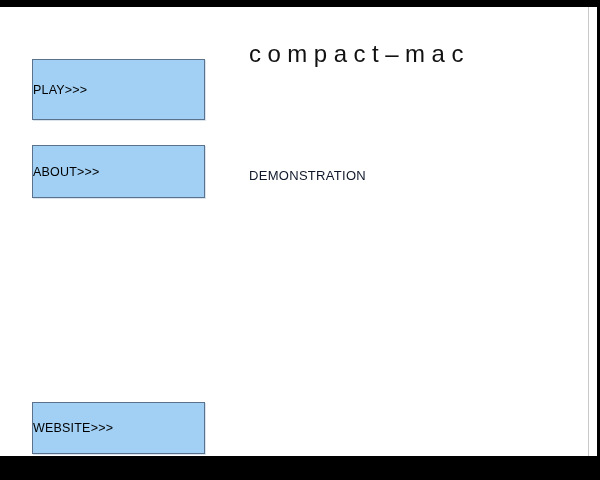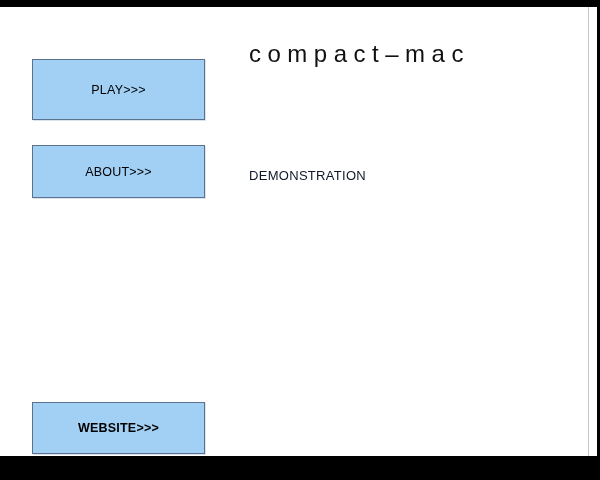--- a/index.html
+++ b/index.html
@@ -70,7 +70,6 @@
     border: 1px solid #5b728c;
     display: flex;
     align-items: center;
-    justify-content: center;
     color: #000000;
     font-size: 12.5px;
     font-weight: 400;

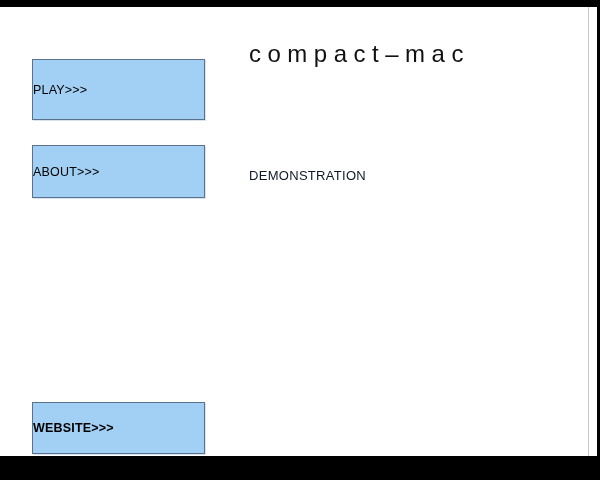--- a/index.html
+++ b/index.html
@@ -80,7 +80,7 @@
   }
   .btn-play    { left: 32px; top: 52px;  width: 173px; height: 61px; }
   .btn-about   { left: 32px; top: 138px; width: 173px; height: 53px; }
-  .btn-website { left: 32px; top: 395px; width: 173px; height: 52px; font-weight: bold; }
+  .btn-website { left: 32px; top: 395px; width: 173px; height: 52px; }
 
   
   .title {

